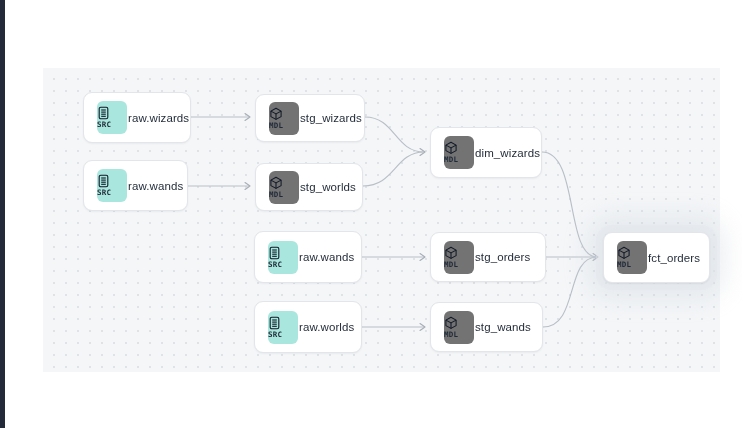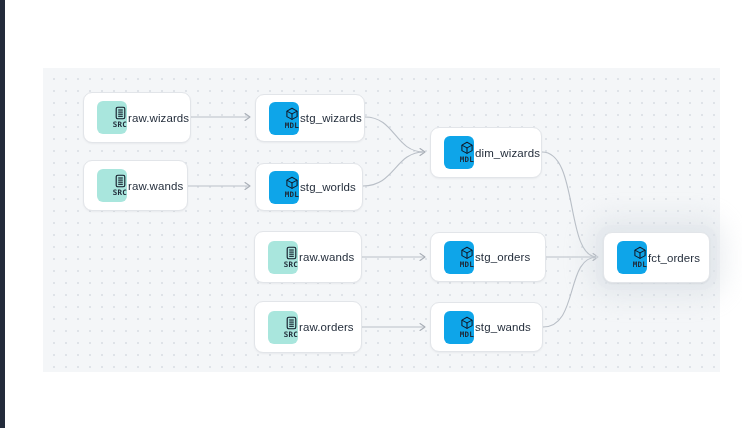--- a/index.html
+++ b/index.html
@@ -98,7 +98,7 @@
     border-radius: 6px;
     display: flex;
     flex-direction: column;
-    align-items: flex-end;
+    align-items: flex-start;
     justify-content: center;
     gap: 1px;
   }

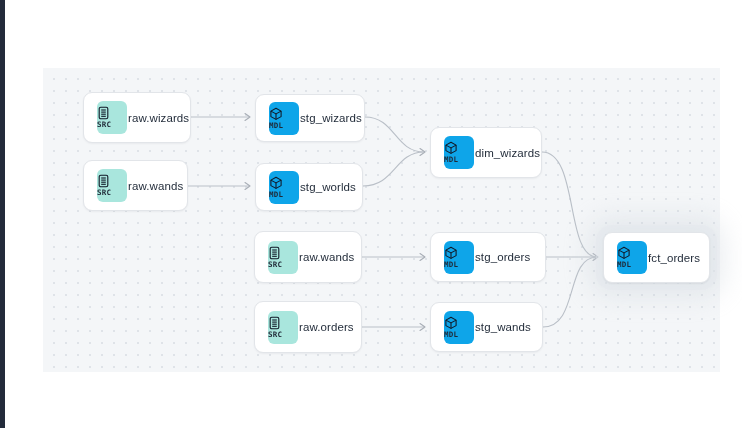--- a/index.html
+++ b/index.html
@@ -103,7 +103,7 @@
     gap: 1px;
   }
   .node-badge.badge-src { background: #a9e6dd; }
-  .node-badge.badge-mdl { background: #0ea5e9; }
+  .node-badge.badge-mdl { background: #737373; }
 
   .badge-glyph {
     display: block;

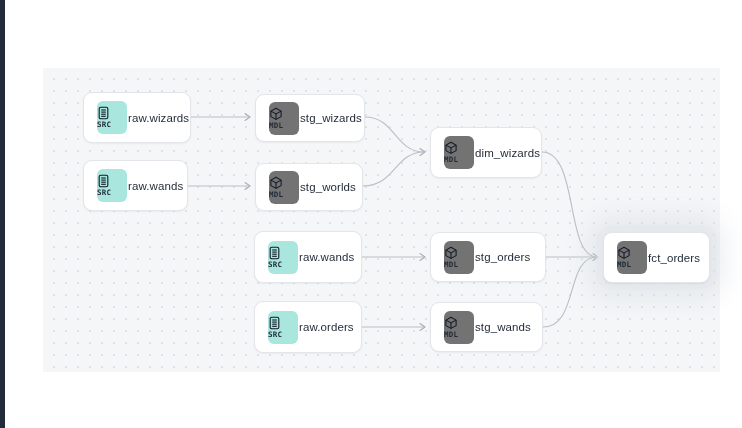--- a/index.html
+++ b/index.html
@@ -241,7 +241,7 @@
             </span>
             <span class="badge-kind">SRC</span>
           </div>
-          <span class="node-label">raw.orders</span>
+          <span class="node-label">raw.worlds</span>
         </div>
         <div class="node" style="left: 212px; top: 26px; width: 110px; height: 48px;">
           <div class="node-badge badge-mdl">

